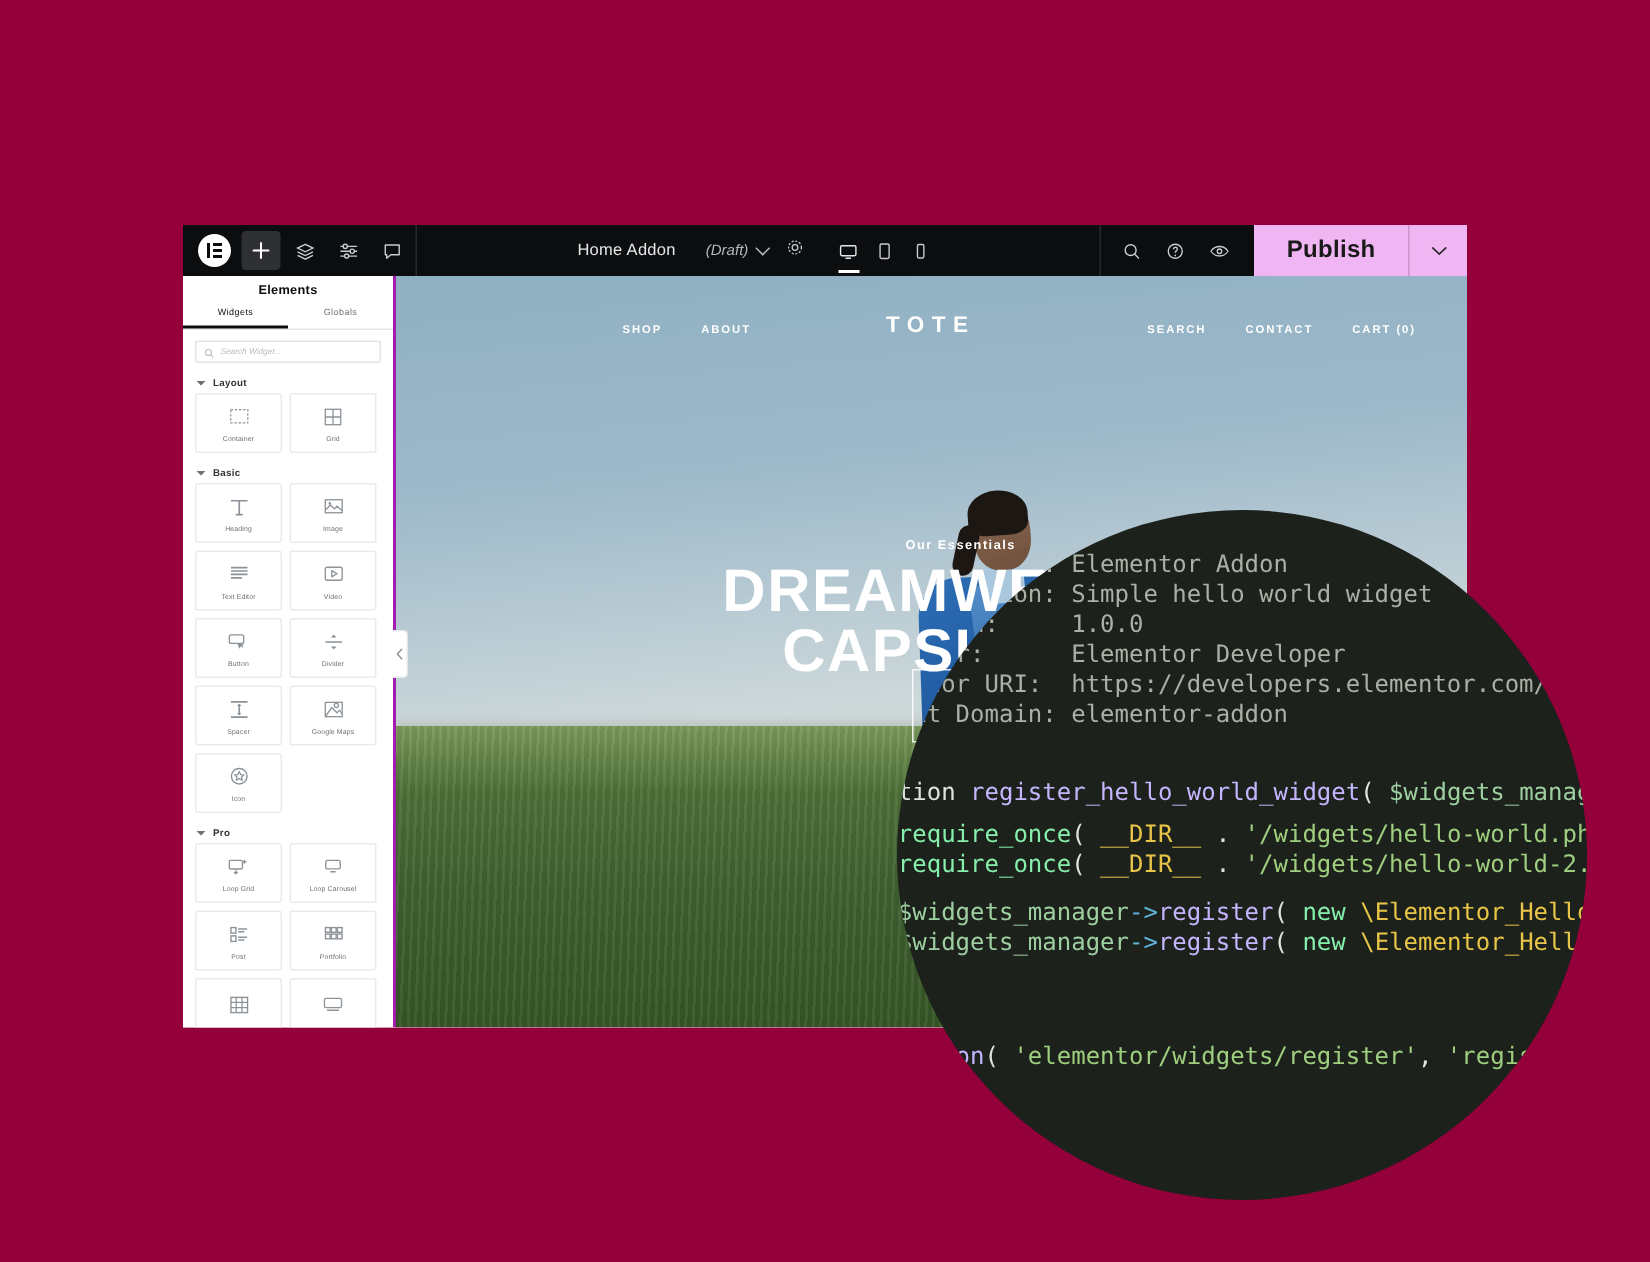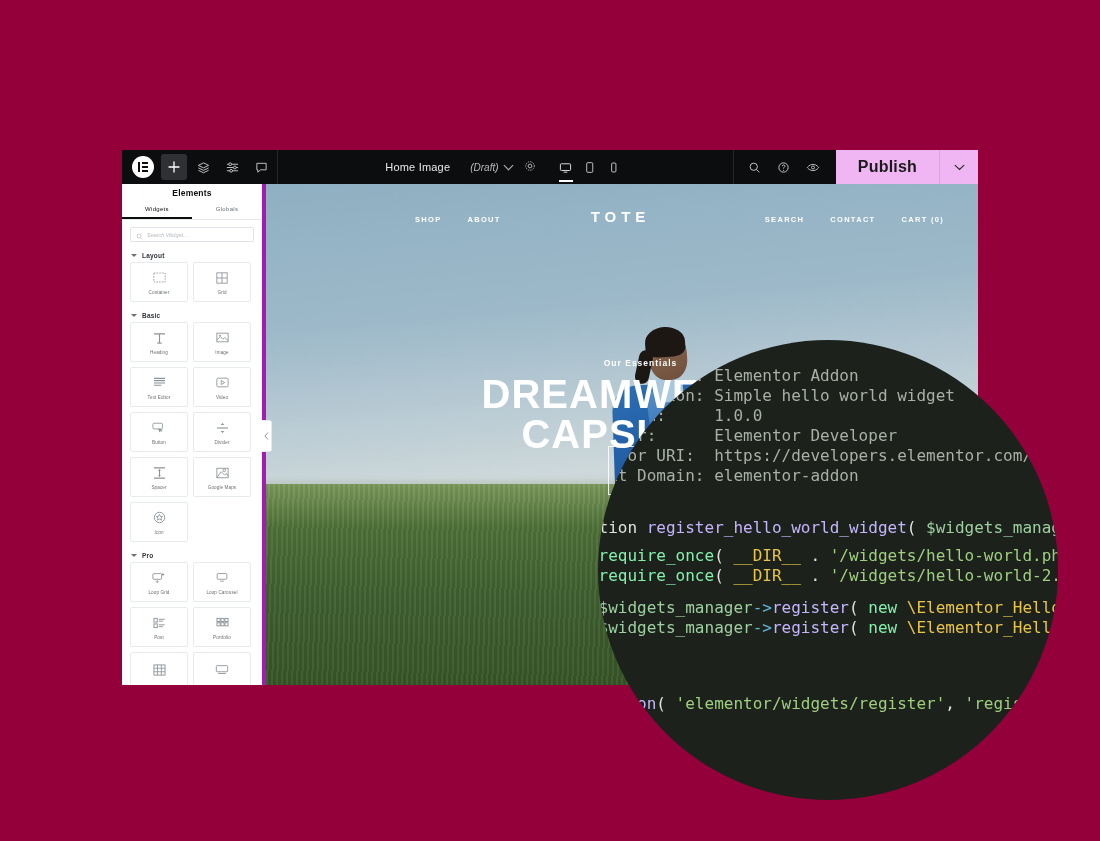--- a/index.html
+++ b/index.html
@@ -272,7 +272,7 @@
     <div class="tb-sep"></div>
 
     <div class="tb-center">
-      <span class="page-title">Home Image</span>
+      <span class="page-title">Home Addon</span>
       <span class="page-state">(Draft)</span>
       <span class="chev"></span>
       <span class="gear">

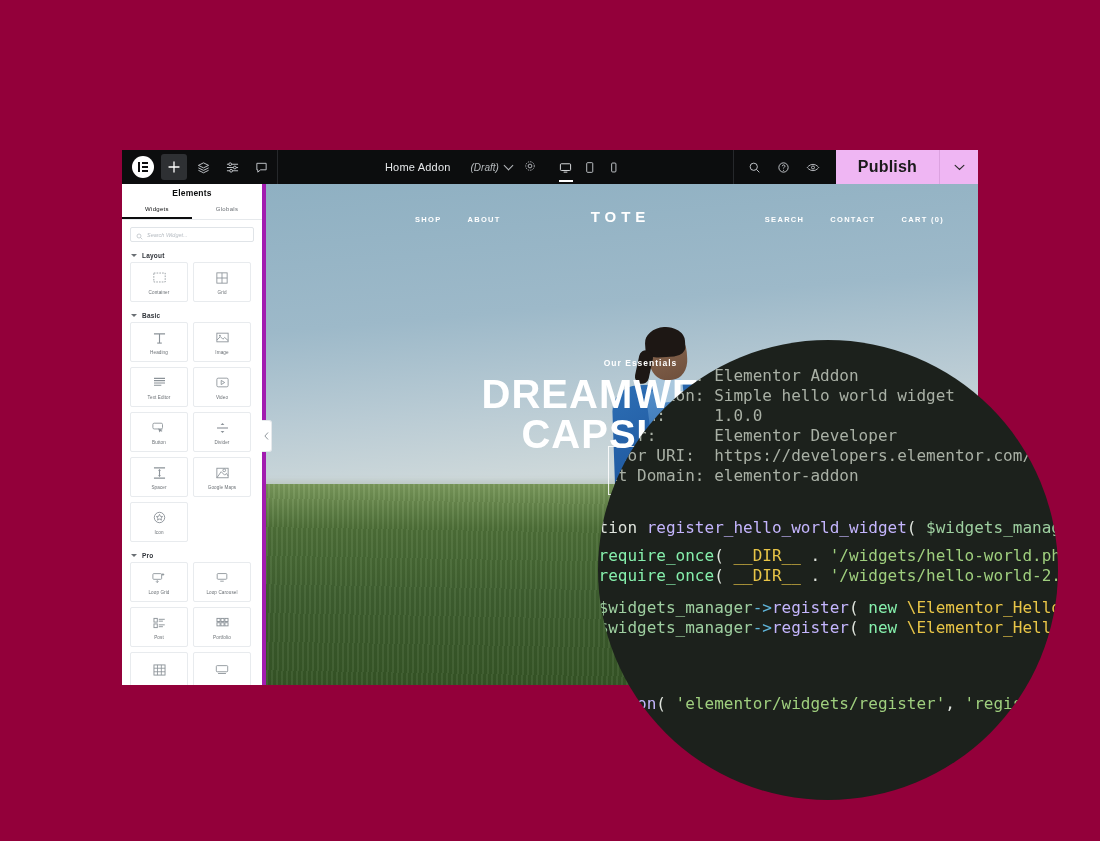--- a/index.html
+++ b/index.html
@@ -64,7 +64,7 @@
   
   #panel{
     position:absolute;left:0;top:34px;width:140px;height:501px;
-    background:#fff;border-right:4px solid #a21caf;overflow:hidden;
+    background:#fff;border-right:2px solid #a21caf;overflow:hidden;
   }
   .panel-head{
     height:18px;display:flex;align-items:center;justify-content:center;

